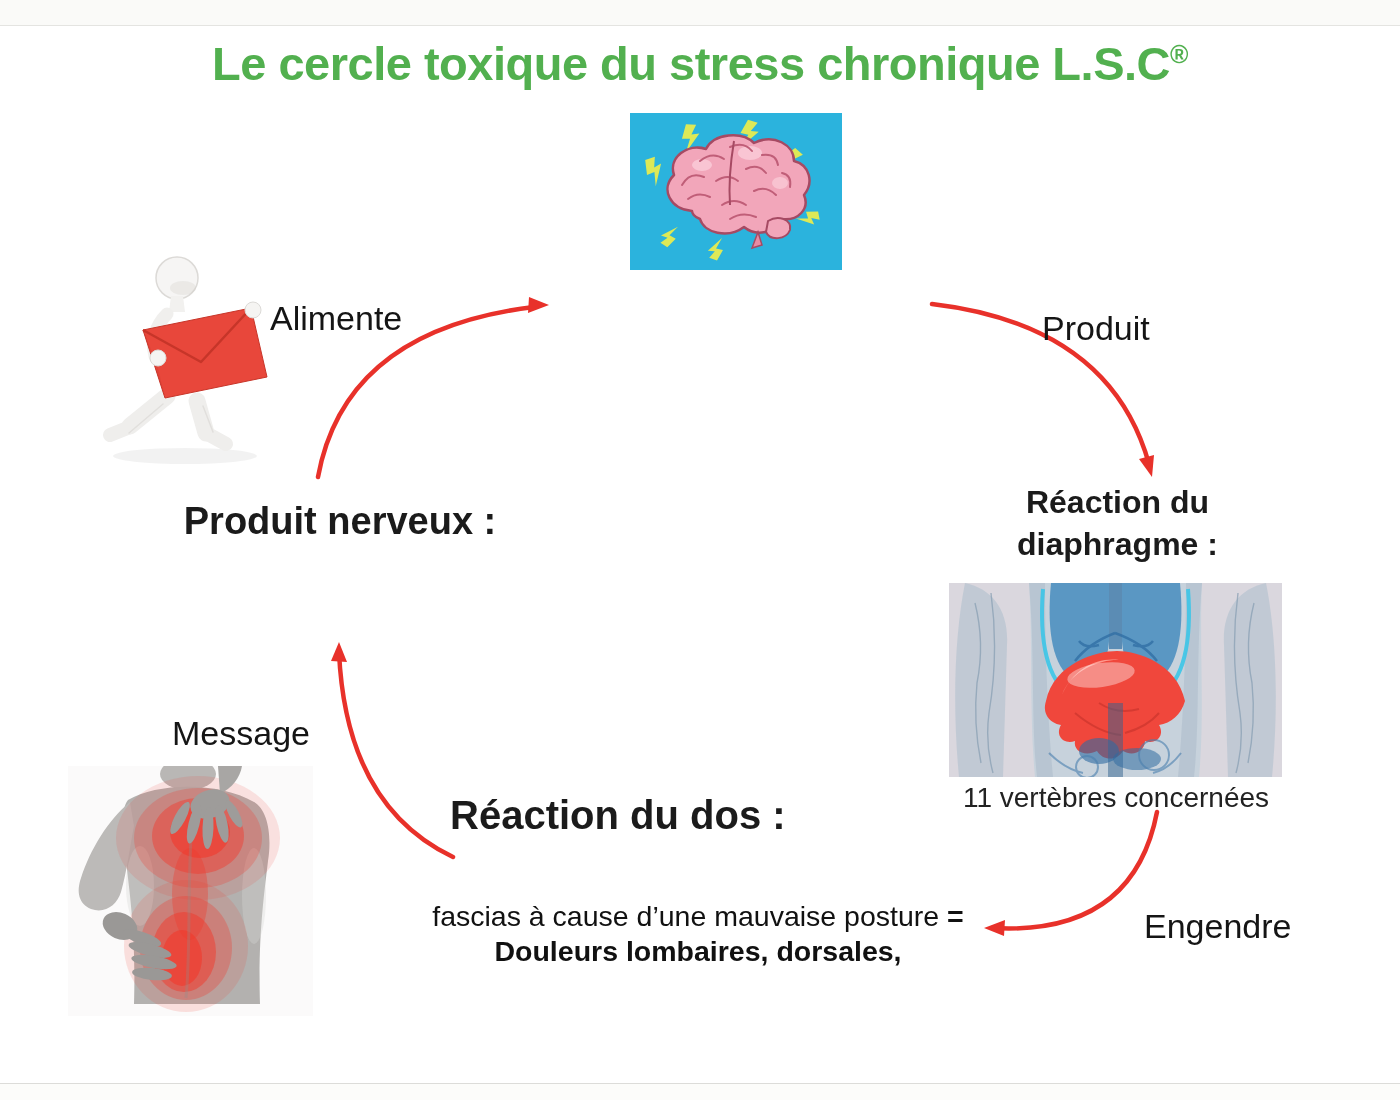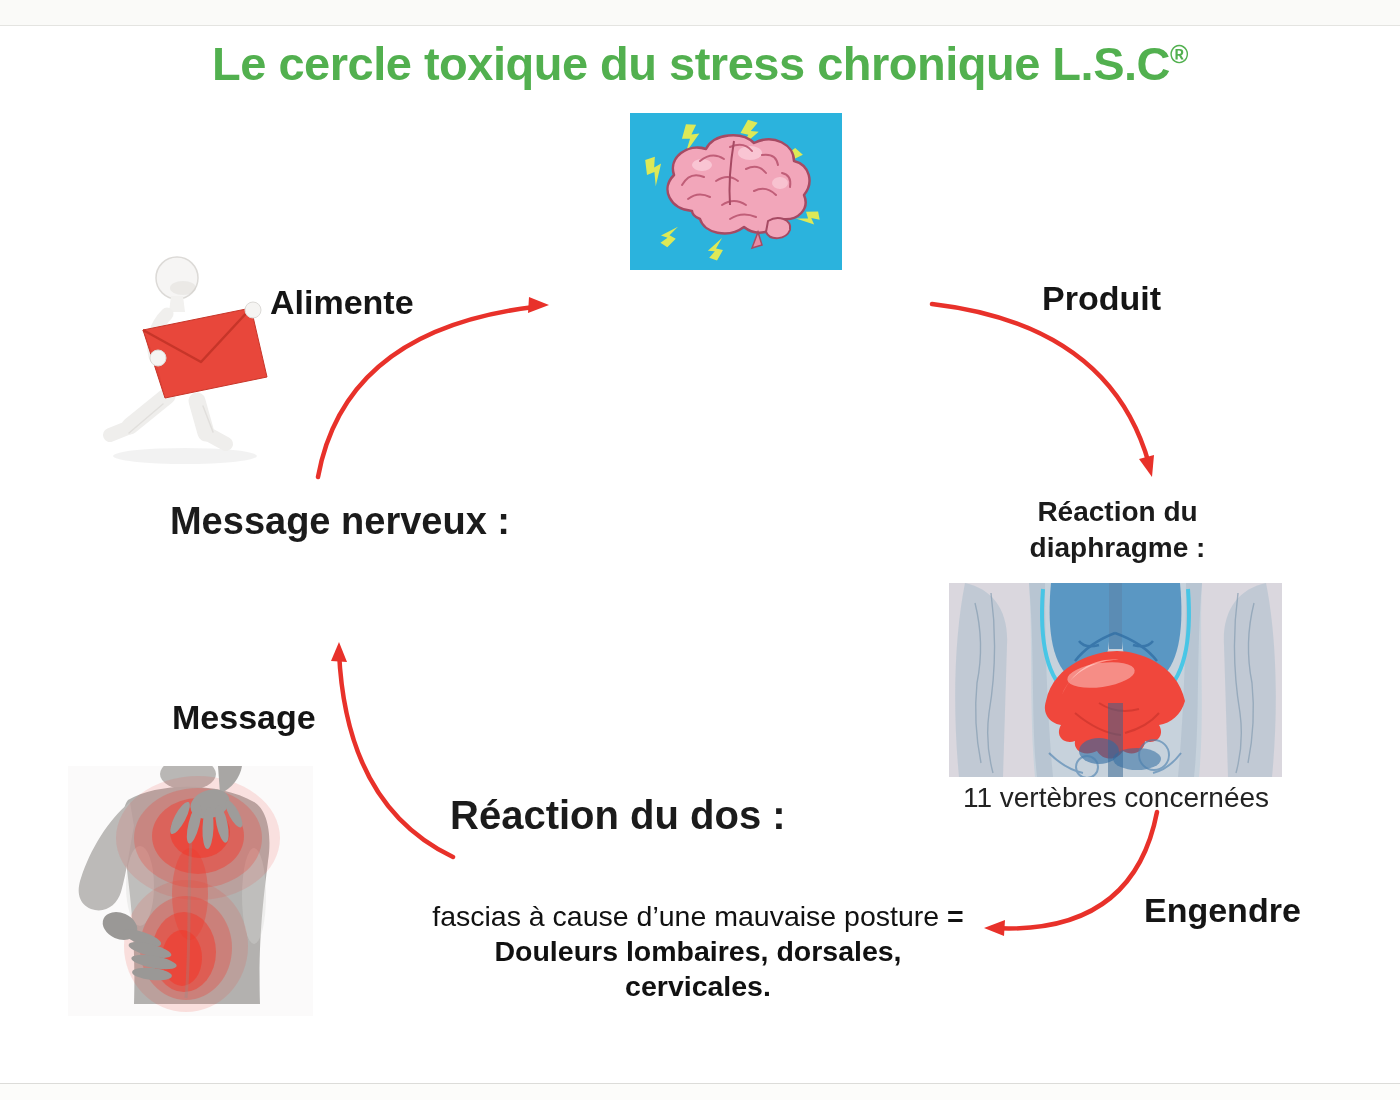--- a/index.html
+++ b/index.html
@@ -17,7 +17,7 @@
   .title .reg{font-size:25px;vertical-align:super;line-height:0;}
   .node-label{font-weight:bold;color:#151515;}
   .stress-label{left:535px;top:280px;width:400px;text-align:center;font-size:42px;}
-  .edge-label{font-weight:bold;font-size:34px;color:#151515;}
+  .edge-label{font-weight:normal;font-size:34px;color:#151515;margin-top:16px;}
   .lbl-alimente{left:270px;top:283px;}
   .lbl-produit{left:1042px;top:279px;}
   .lbl-provoque{left:172px;top:698px;}

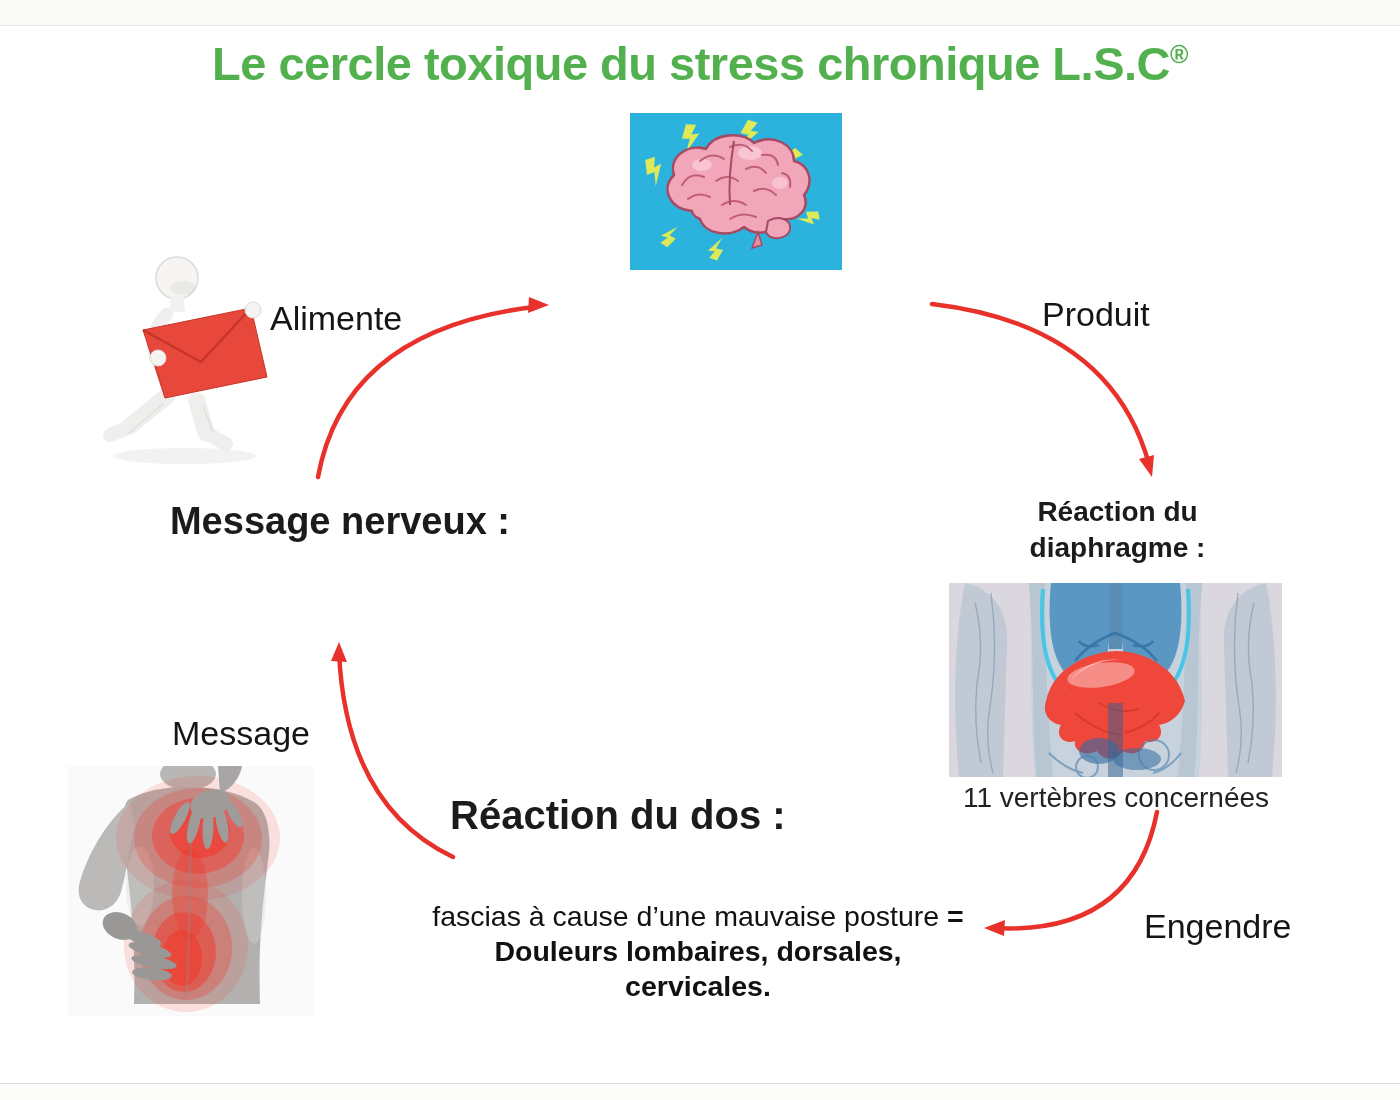--- a/index.html
+++ b/index.html
@@ -19,7 +19,7 @@
   .stress-label{left:535px;top:280px;width:400px;text-align:center;font-size:42px;}
   .edge-label{font-weight:normal;font-size:34px;color:#151515;margin-top:16px;}
   .lbl-alimente{left:270px;top:283px;}
-  .lbl-produit{left:1042px;top:279px;}
+  .lbl-produit{left:1042px;top:293px;}
   .lbl-provoque{left:172px;top:698px;}
   .lbl-engendre{left:1144px;top:891px;}
   .message-block{left:110px;top:496px;width:460px;text-align:center;font-size:38px;font-weight:bold;line-height:1.35;}

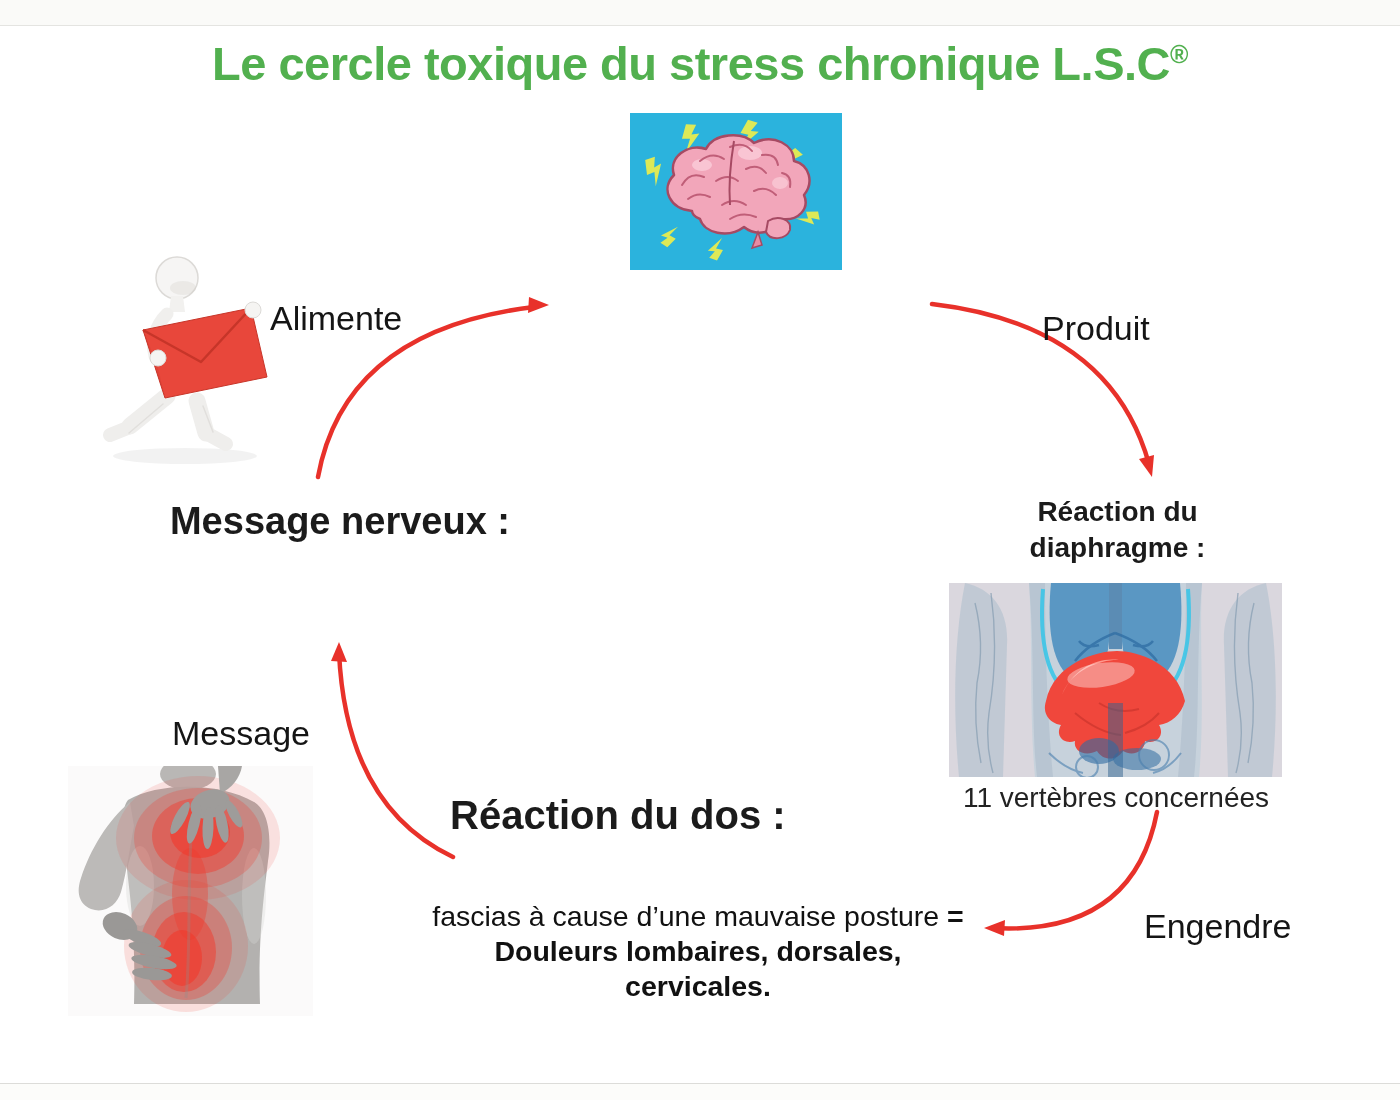--- a/index.html
+++ b/index.html
@@ -124,7 +124,7 @@
   </svg>
 
   <div class="abs message-block">
-    <div>Message nerveux :</div>
+    <div>Produit nerveux :</div>
   </div>
 
   <div class="abs diaph-heading">

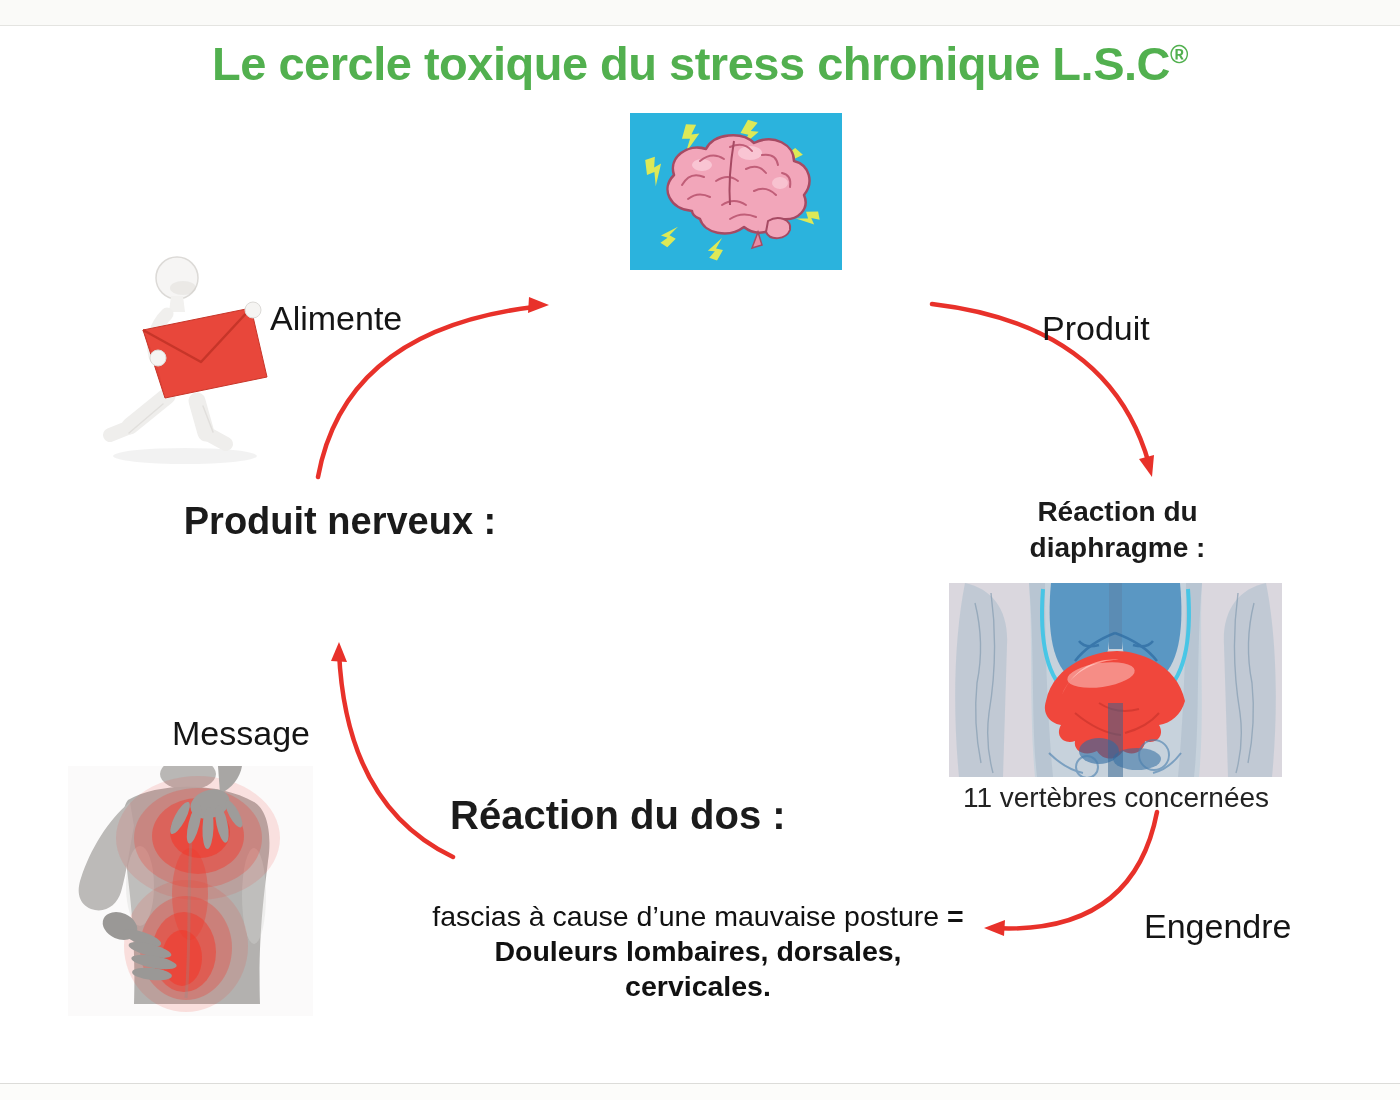--- a/index.html
+++ b/index.html
@@ -23,7 +23,7 @@
   .lbl-provoque{left:172px;top:698px;}
   .lbl-engendre{left:1144px;top:891px;}
   .message-block{left:110px;top:496px;width:460px;text-align:center;font-size:38px;font-weight:bold;line-height:1.35;}
-  .diaph-heading{left:950px;top:494px;width:335px;text-align:center;font-size:28px;font-weight:bold;line-height:1.3;}
+  .diaph-heading{left:950px;top:482px;width:335px;text-align:center;font-size:32px;font-weight:bold;line-height:1.3;}
   .diaph-caption{left:940px;top:782px;width:352px;text-align:center;font-size:28px;font-weight:500;color:#222;}
   .dos-heading{left:450px;top:793px;width:500px;text-align:left;font-size:40px;font-weight:bold;}
   .dos-text{left:393px;top:899px;width:610px;text-align:center;font-size:28.5px;line-height:1.23;color:#111;}

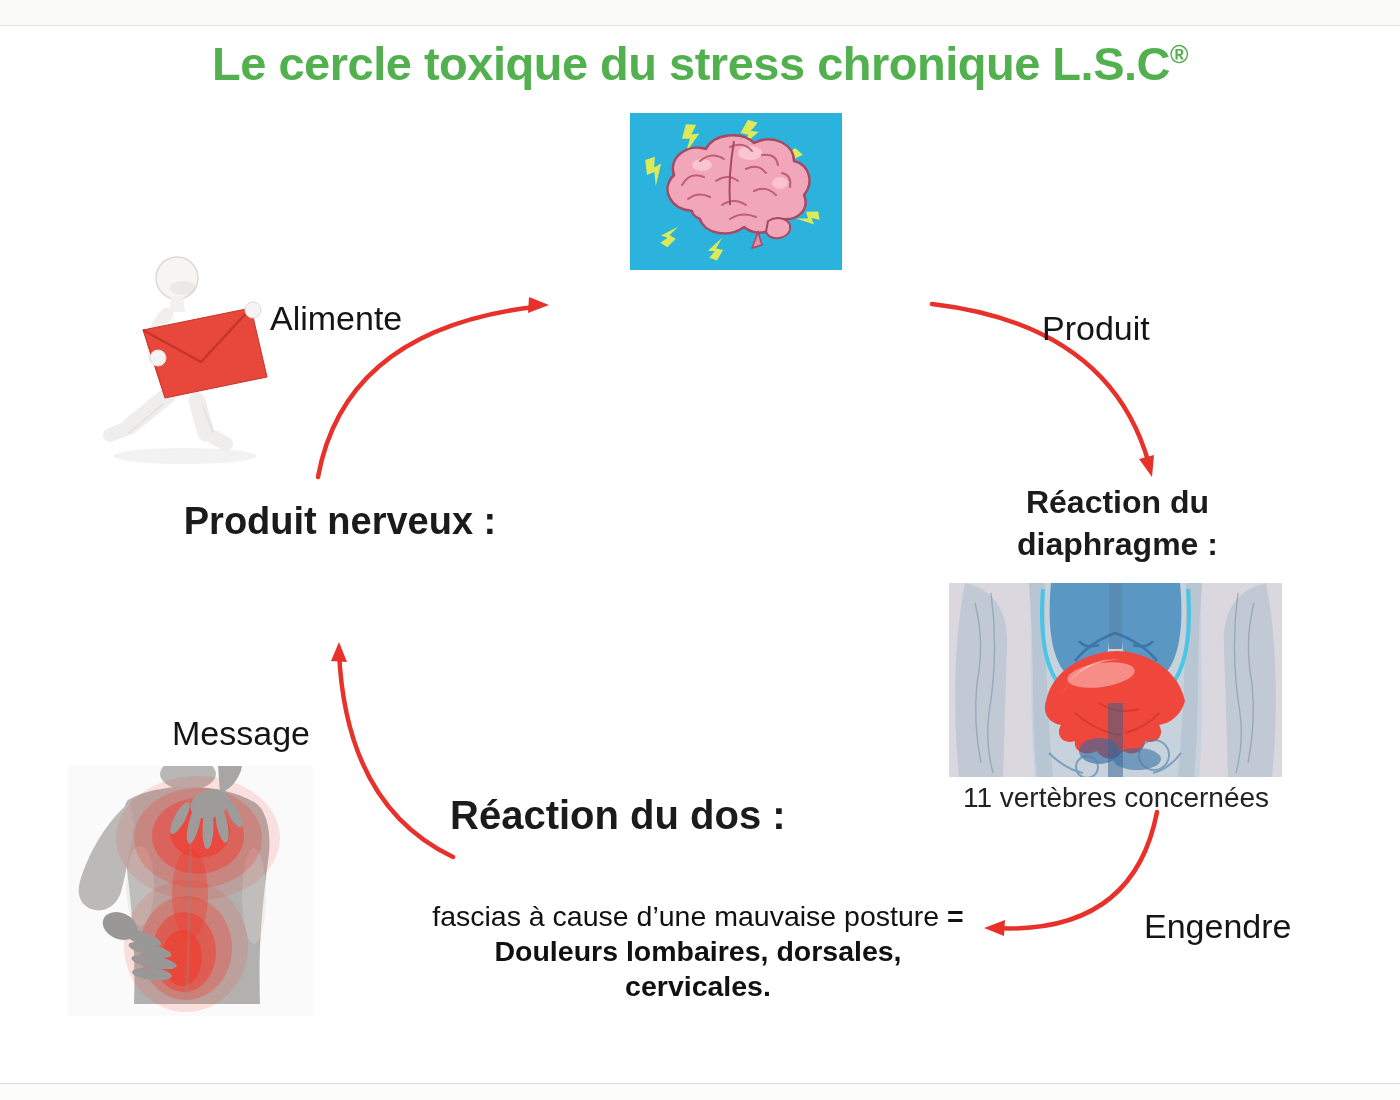--- a/index.html
+++ b/index.html
@@ -183,7 +183,6 @@
   <div class="abs dos-text">
     <div><span>fascias à cause d’une mauvaise posture</span> <span class="b">=</span></div>
     <div class="b">Douleurs lombaires, dorsales,</div>
-    <div class="b">cervicales.</div>
   </div>
 
   <svg class="abs" style="left:68px;top:766px;" width="245" height="250" viewBox="0 0 245 250">

